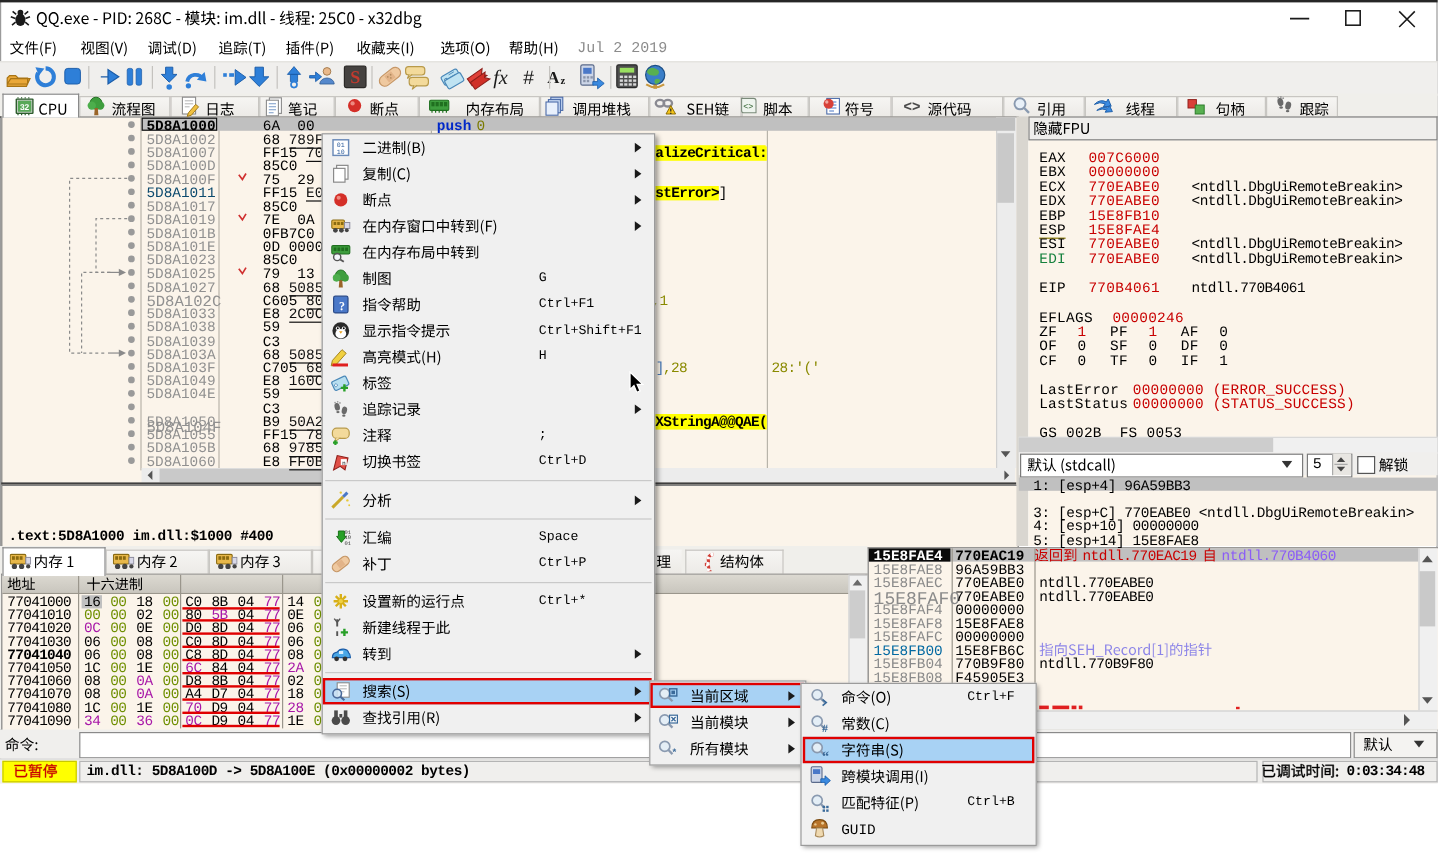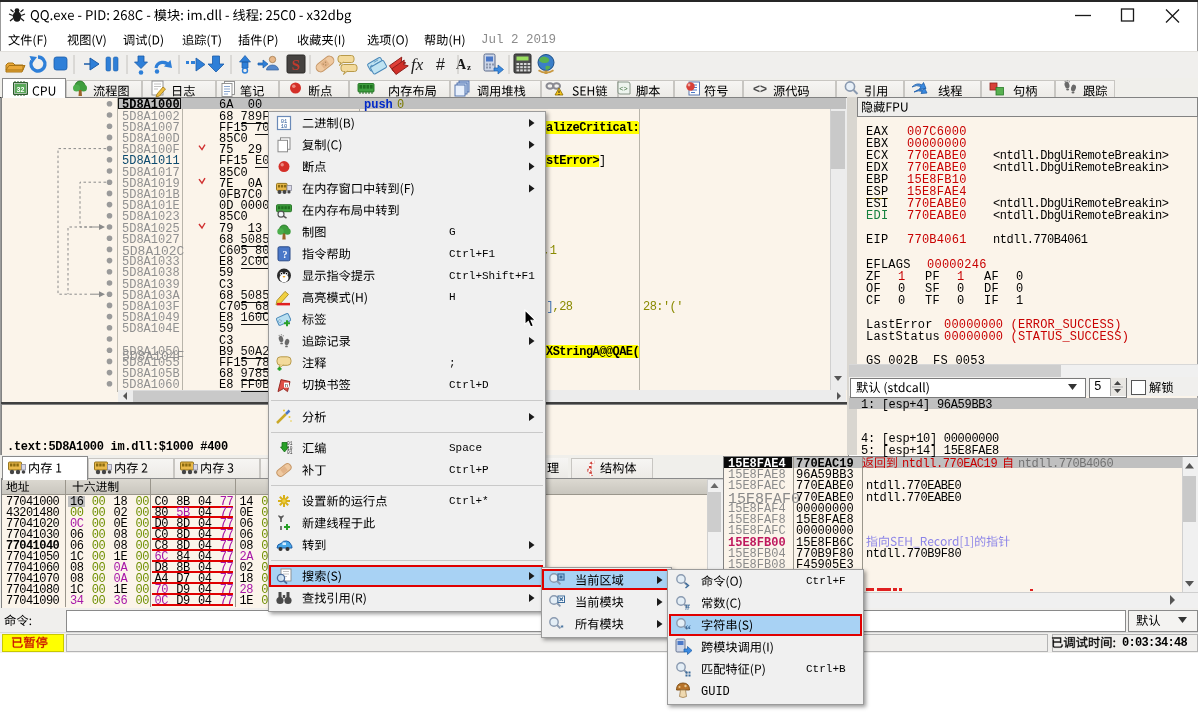--- a/index.html
+++ b/index.html
@@ -414,6 +414,7 @@
     <div style="position:absolute;left:1131px;top:380px;width:13px;height:13px;background:#fff;border:1px solid #555"></div>
     <div style="position:absolute;left:849px;top:397.5px;width:349px;height:11.5px;background:#c0c0c0"></div>
     <span class="m" style="left:861px;top:398.5px;font-size:12px;color:#000;font-weight:normal;z-index:2;letter-spacing:-0.3px">1: [esp+4] 96A59BB3</span>
+    <span class="m" style="left:861px;top:421.5px;font-size:12px;color:#000;font-weight:normal;z-index:2;letter-spacing:-0.3px">3: [esp+C] 770EABE0 &lt;ntdll.DbgUiRemoteBreakin&gt;</span>
     <span class="m" style="left:861px;top:433.0px;font-size:12px;color:#000;font-weight:normal;z-index:2;letter-spacing:-0.3px">4: [esp+10] 00000000</span>
     <span class="m" style="left:861px;top:444.5px;font-size:12px;color:#000;font-weight:normal;z-index:2;letter-spacing:-0.3px">5: [esp+14] 15E8FAE8</span>
     <div style="position:absolute;left:0px;top:455px;width:723px;height:153px;background:#f0efeb"></div>

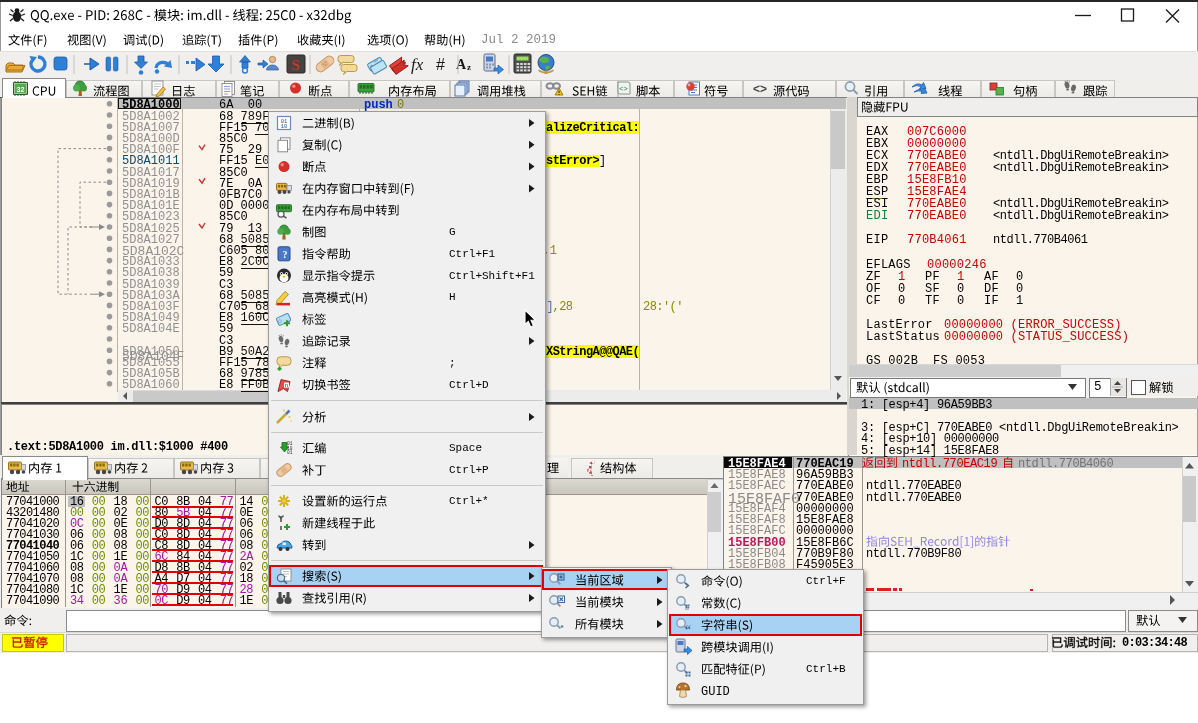--- a/index.html
+++ b/index.html
@@ -622,7 +622,7 @@
     <span class="m" style="left:728px;top:559.05px;font-size:12px;color:#8a8a8a;font-weight:normal;z-index:2">15E8FB08</span>
     <span class="m" style="left:796px;top:559.05px;font-size:12px;color:#000;font-weight:normal;z-index:2">F45905E3</span>
     <span class="m" style="left:902px;top:457.8px;font-size:12px;color:#c80000;font-weight:normal;z-index:2;letter-spacing:-0.4px">ntdll.770EAC19</span>
-    <span class="m" style="left:1018px;top:457.8px;font-size:12px;color:#737373;font-weight:normal;z-index:2;letter-spacing:-0.4px">ntdll.770B4060</span>
+    <span class="m" style="left:1018px;top:457.8px;font-size:12px;color:#8b5cf6;font-weight:normal;z-index:2;letter-spacing:-0.4px">ntdll.770B4060</span>
     <div style="position:absolute;left:793px;top:457px;width:1px;height:135px;background:#9a968c"></div>
     <div style="position:absolute;left:862px;top:457px;width:1px;height:135px;background:#9a968c"></div>
     <div style="position:absolute;left:866px;top:588px;width:8px;height:2.5px;background:#e02020;z-index:2"></div>

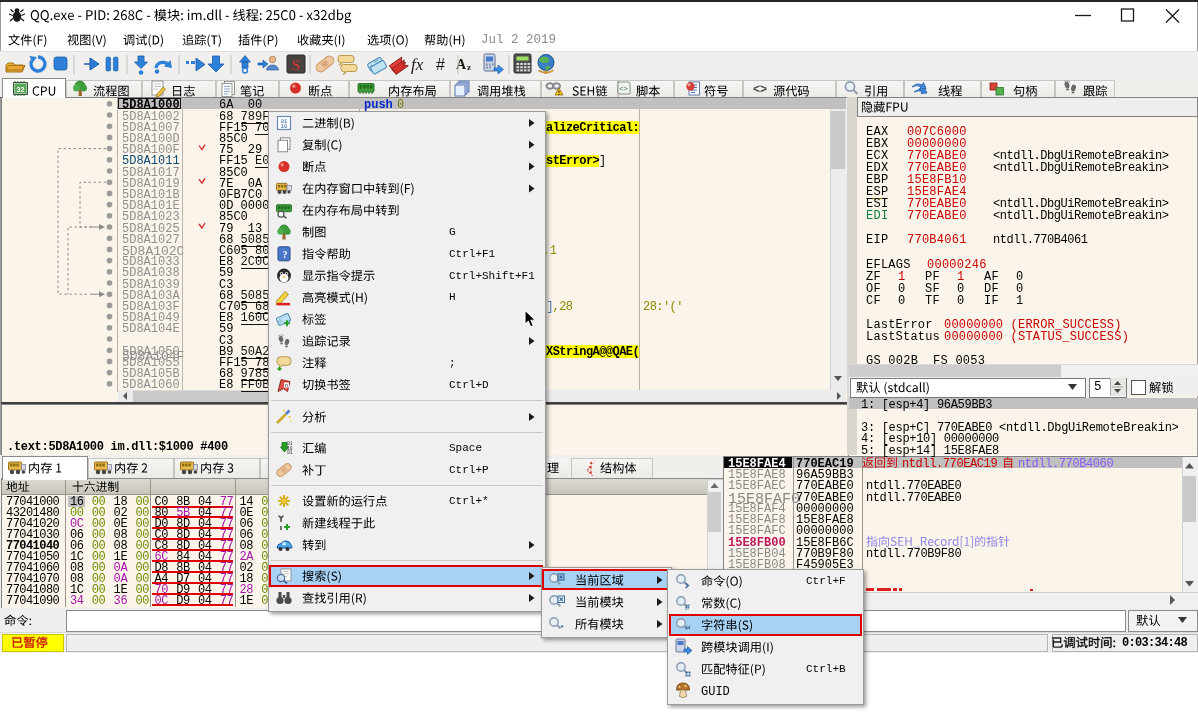--- a/index.html
+++ b/index.html
@@ -482,7 +482,7 @@
     <div style="position:absolute;left:152px;top:505.5px;width:81px;height:2px;background:#e00000;z-index:2"></div>
     <span class="m" style="left:239.4px;top:496.3px;font-size:12px;color:#000;font-weight:normal;z-index:2;letter-spacing:-0.4px">14</span>
     <span class="m" style="left:261.2px;top:496.3px;font-size:12px;color:#6f8f00;font-weight:normal;z-index:2;letter-spacing:-0.4px">00</span>
-    <span class="m" style="left:6px;top:507.25px;font-size:12px;color:#000;font-weight:normal;z-index:2;letter-spacing:-0.55px">43201480</span>
+    <span class="m" style="left:6px;top:507.25px;font-size:12px;color:#000;font-weight:normal;z-index:2;letter-spacing:-0.55px">77041010</span>
     <span class="m" style="left:70.0px;top:507.25px;font-size:12px;color:#6f8f00;font-weight:normal;z-index:2;letter-spacing:-0.4px">00</span>
     <span class="m" style="left:91.8px;top:507.25px;font-size:12px;color:#6f8f00;font-weight:normal;z-index:2;letter-spacing:-0.4px">00</span>
     <span class="m" style="left:113.6px;top:507.25px;font-size:12px;color:#000;font-weight:normal;z-index:2;letter-spacing:-0.4px">02</span>

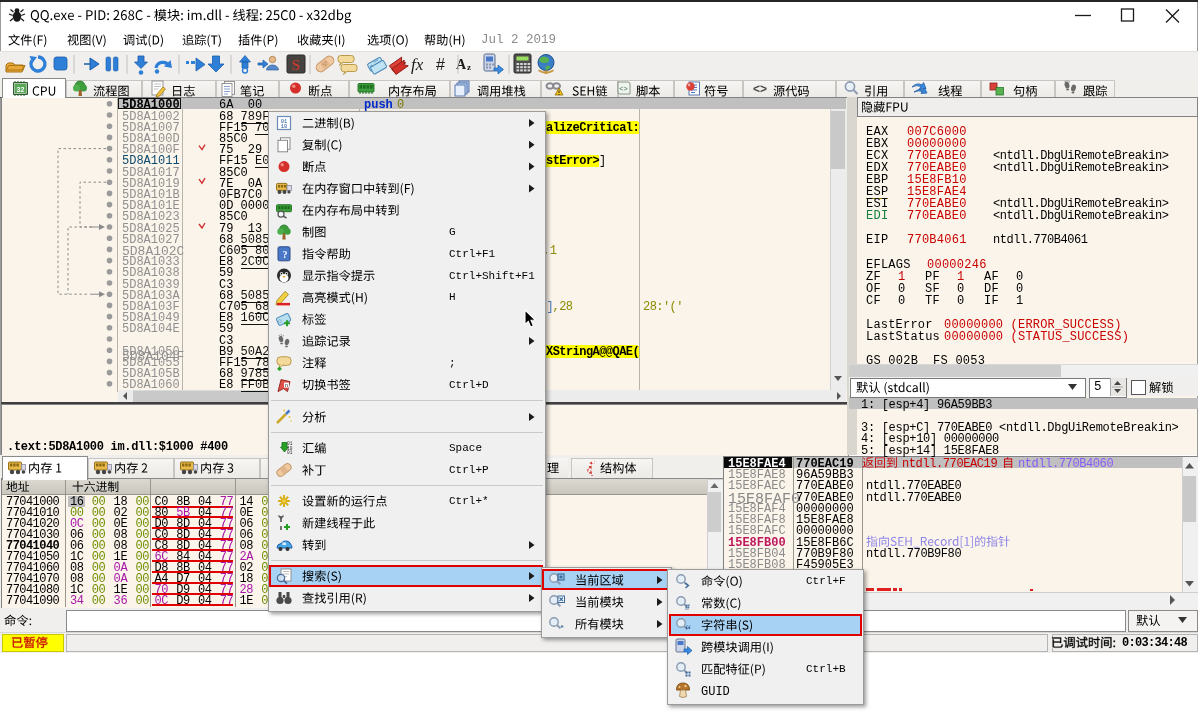--- a/index.html
+++ b/index.html
@@ -614,7 +614,7 @@
     <span class="m" style="left:796px;top:514.05px;font-size:12px;color:#000;font-weight:normal;z-index:2">15E8FAE8</span>
     <span class="m" style="left:728px;top:525.3px;font-size:12px;color:#8a8a8a;font-weight:normal;z-index:2">15E8FAFC</span>
     <span class="m" style="left:796px;top:525.3px;font-size:12px;color:#000;font-weight:normal;z-index:2">00000000</span>
-    <span class="m" style="left:728px;top:536.55px;font-size:12px;color:#be185d;font-weight:bold;z-index:2">15E8FB00</span>
+    <span class="m" style="left:728px;top:536.55px;font-size:12px;color:#0369a1;font-weight:normal;z-index:2">15E8FB00</span>
     <span class="m" style="left:796px;top:536.55px;font-size:12px;color:#000;font-weight:normal;z-index:2">15E8FB6C</span>
     <span class="m" style="left:728px;top:547.8px;font-size:12px;color:#8a8a8a;font-weight:normal;z-index:2">15E8FB04</span>
     <span class="m" style="left:796px;top:547.8px;font-size:12px;color:#000;font-weight:normal;z-index:2">770B9F80</span>

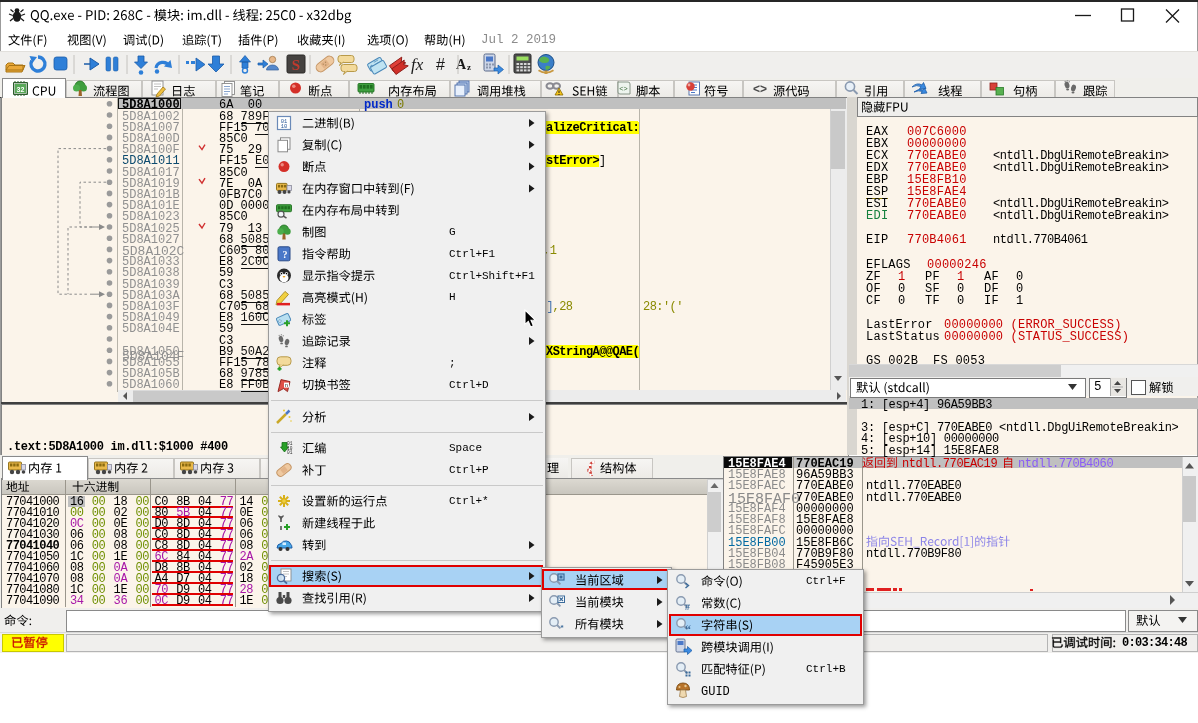--- a/index.html
+++ b/index.html
@@ -649,6 +649,7 @@
     <div style="position:absolute;left:0px;top:632px;width:1198px;height:20px;background:#f0efed;border-top:1px solid #d8d8d8"></div>
     <div style="position:absolute;left:2px;top:634px;width:60px;height:16px;background:#ffff00;border:1px solid #c8c800"></div>
     <div style="position:absolute;left:66px;top:634px;width:980px;height:16px;border:1px solid #b4b4b4"></div>
+    <span class="m" style="left:72px;top:636.5px;font-size:12px;color:#000;font-weight:bold;z-index:2;letter-spacing:-0.4px">im.dll: 5D8A100D -&gt; 5D8A100E (0x00000002 bytes)</span>
     <div style="position:absolute;left:1052px;top:634px;width:144px;height:16px;border:1px solid #b4b4b4"></div>
     <span class="m" style="left:1122px;top:636.5px;font-size:12px;color:#000;font-weight:bold;z-index:2;letter-spacing:-0.7px">0:03:34:48</span>
     <div style="position:absolute;left:268px;top:111px;width:278px;height:501px;background:#f0f0f0;border:1px solid #9b9b9b;box-shadow:2px 2px 4px rgba(0,0,0,0.4);z-index:10;box-sizing:border-box"></div>

